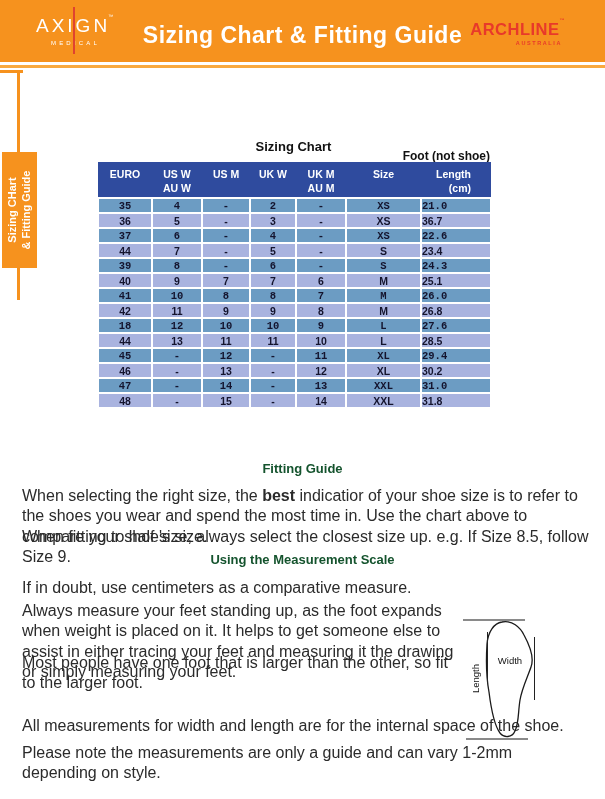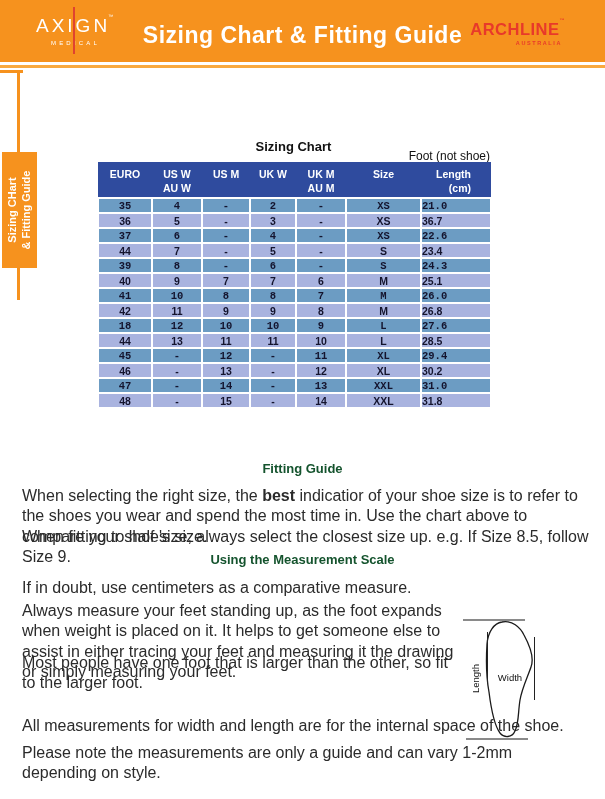--- a/index.html
+++ b/index.html
@@ -52,7 +52,7 @@
   }
   .foot-note {
     position:absolute; top:149px; right:115px;
-    font-size:12px; font-weight:normal; color:#111;
+    font-size:12px; font-weight:bold; color:#111;
   }
   table.size-table {
     position:absolute; left:97px; top:162px; width:393px;

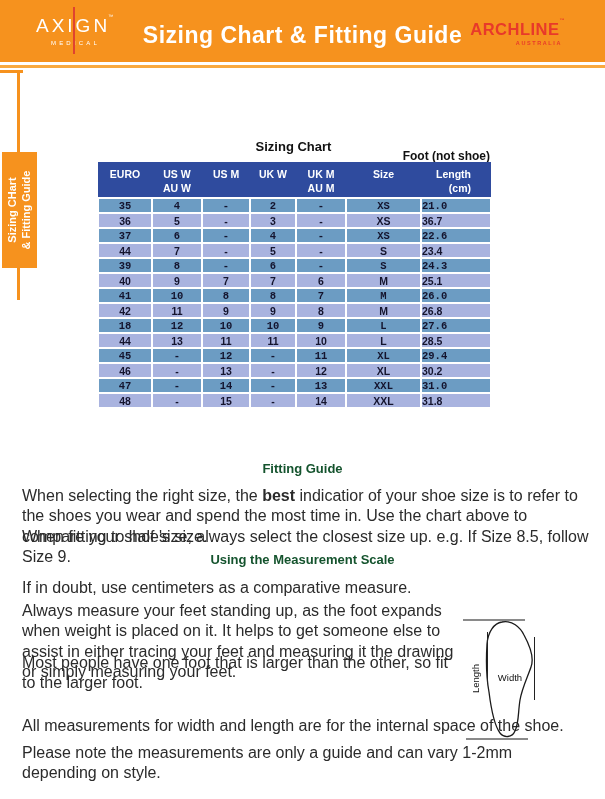--- a/index.html
+++ b/index.html
@@ -96,7 +96,7 @@
   .fd-vline { position:absolute; width:1.4px; background:#222; }
   .fd-vleft { left:32px; top:20px; height:51px; }
   .fd-vright { left:79px; top:25px; height:63px; }
-  .fd-width { position:absolute; left:38px; top:60px; width:34px; text-align:center; font-size:9.5px; color:#111; }
+  .fd-width { position:absolute; left:38px; top:43px; width:34px; text-align:center; font-size:9.5px; color:#111; }
   .fd-length {
     position:absolute; left:-3px; top:61px; width:46px; height:11px; text-align:center;
     font-size:9.5px; color:#111; transform:rotate(-90deg);

